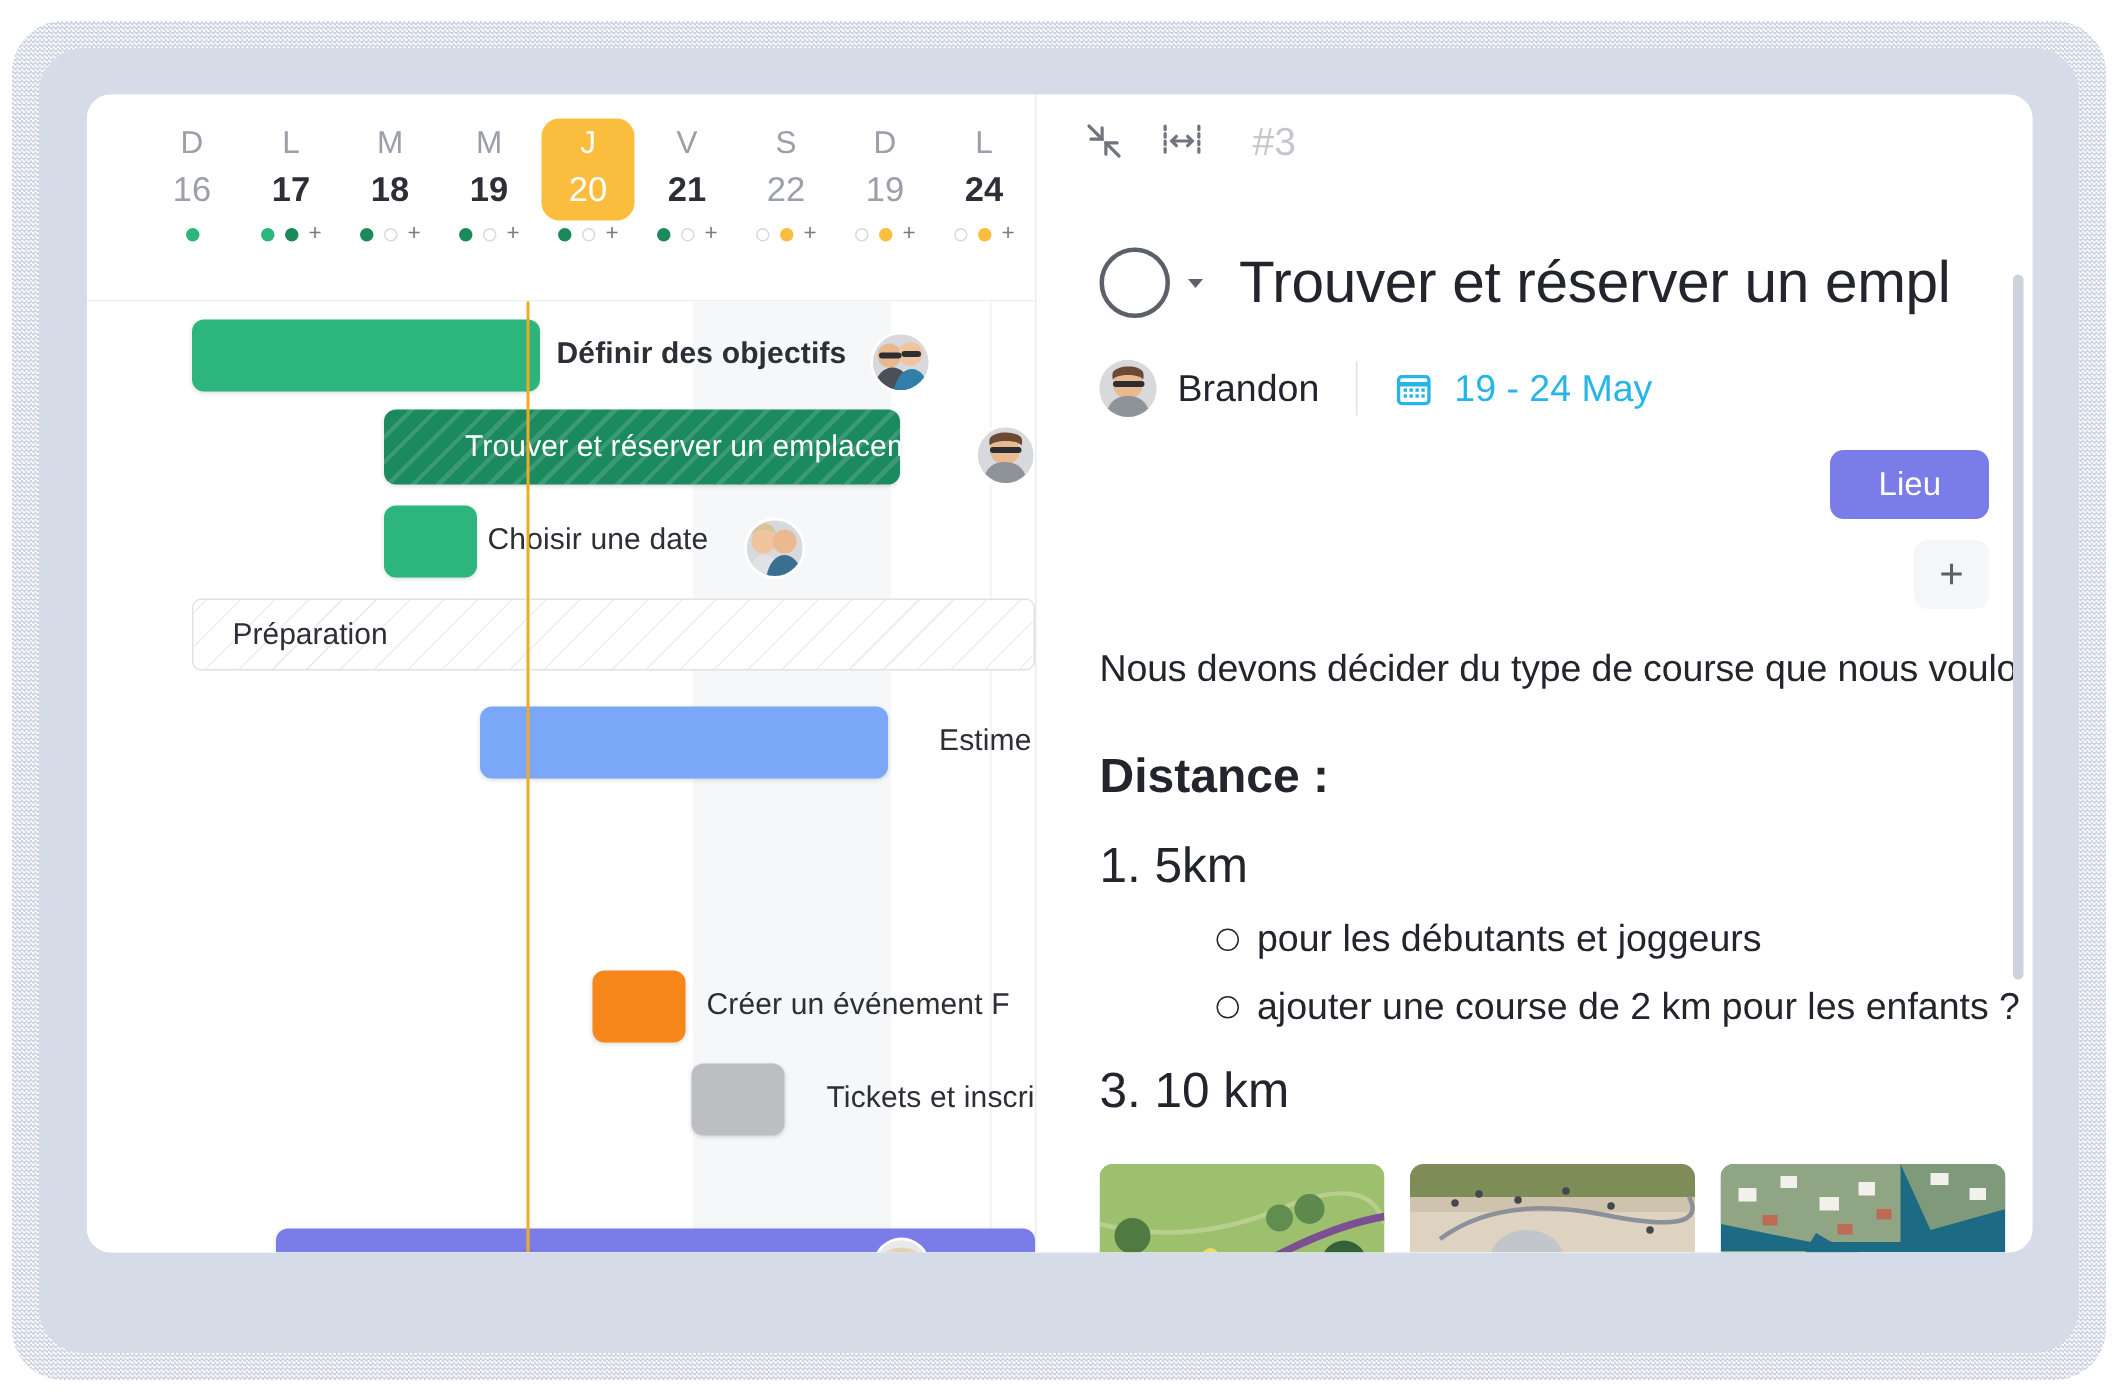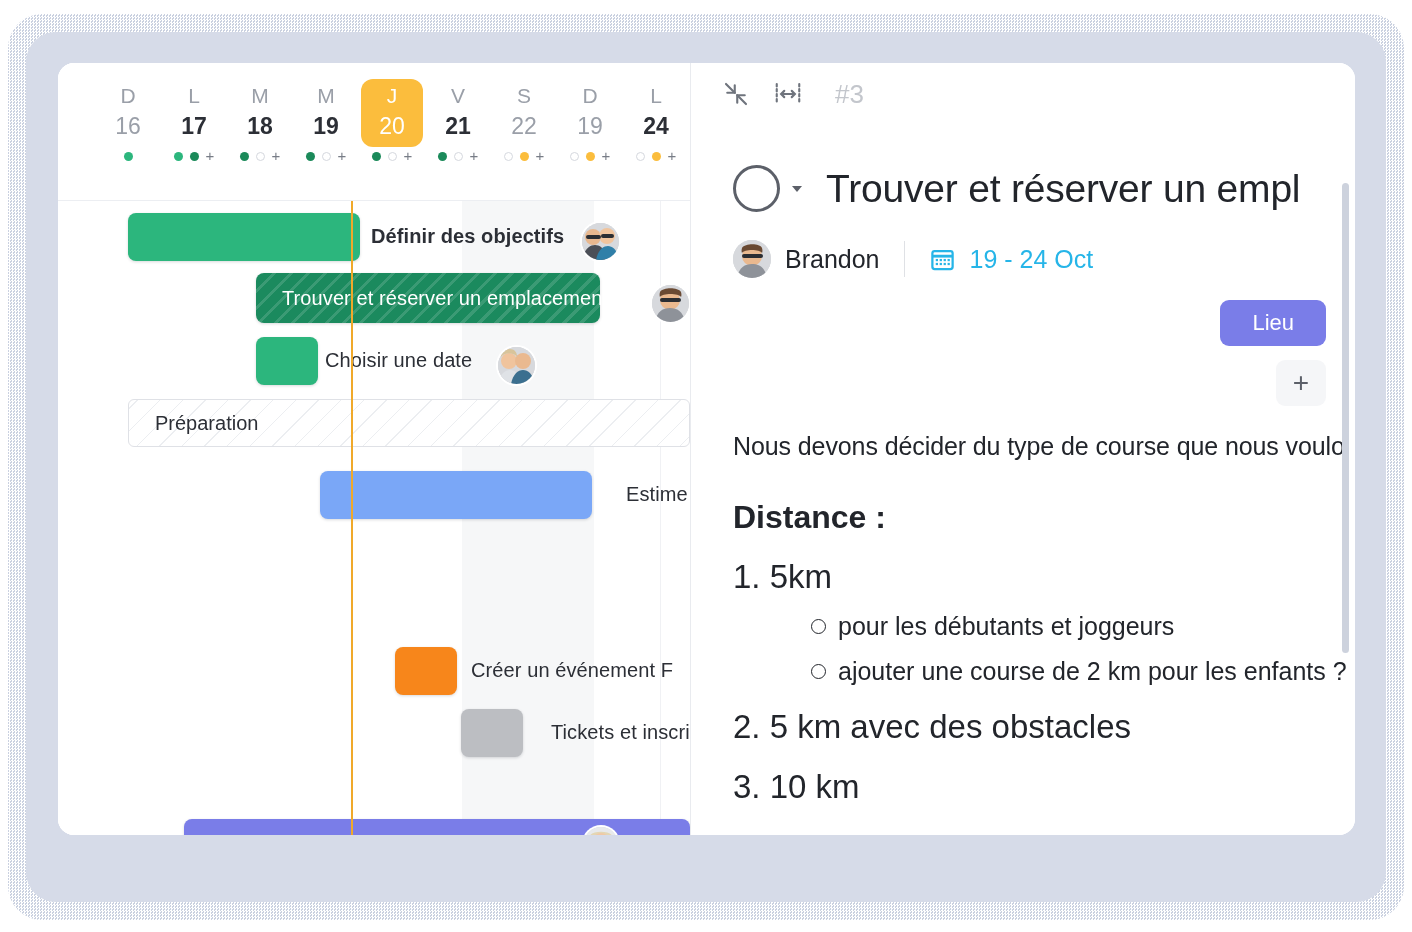--- a/index.html
+++ b/index.html
@@ -494,7 +494,7 @@
               </g>
             </svg>
           </span>
-          <span id="date-range">19 - 24 Oct</span>
+          <span id="date-range">19 - 24 May</span>
         </div>
 
         <div id="tag-row">

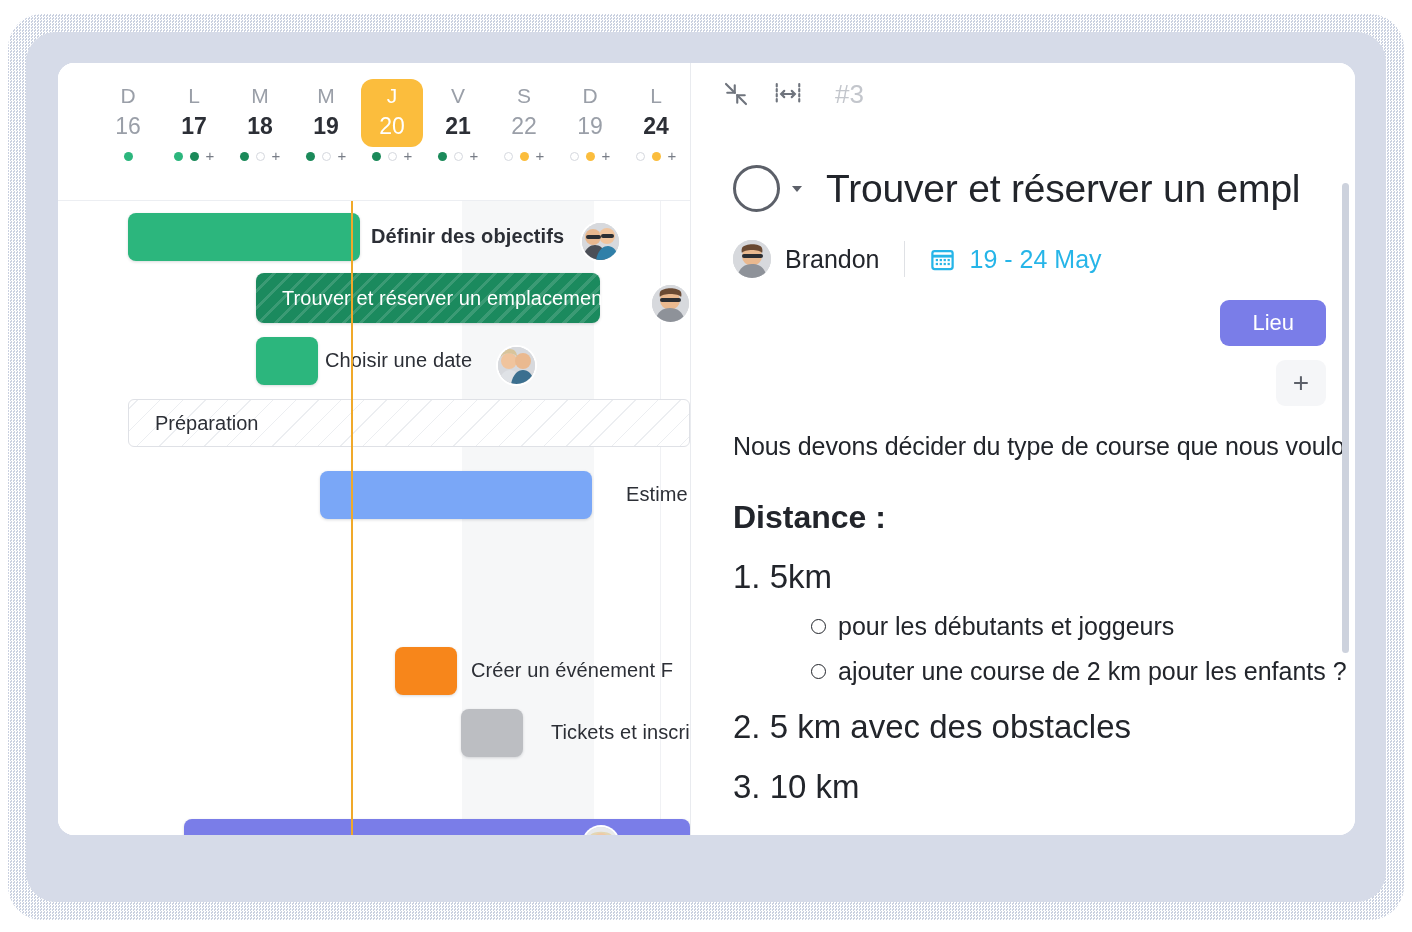--- a/index.html
+++ b/index.html
@@ -367,7 +367,7 @@
         </div>
 
         <div class="row" style="top:62px;height:62px;">
-          <div class="bar striped" style="left:198px;top:10px;width:344px;height:50px;background:#1b8a5e;">
+          <div class="bar striped" style="left:198px;top:10px;width:344px;height:50px;background:#1b8a5e;padding-left:28px;">
             <span class="bar-label-in">Trouver et réserver un emplacement</span>
           </div>
           <div class="avatar" style="left:594px;top:22px;width:37px;height:37px;">

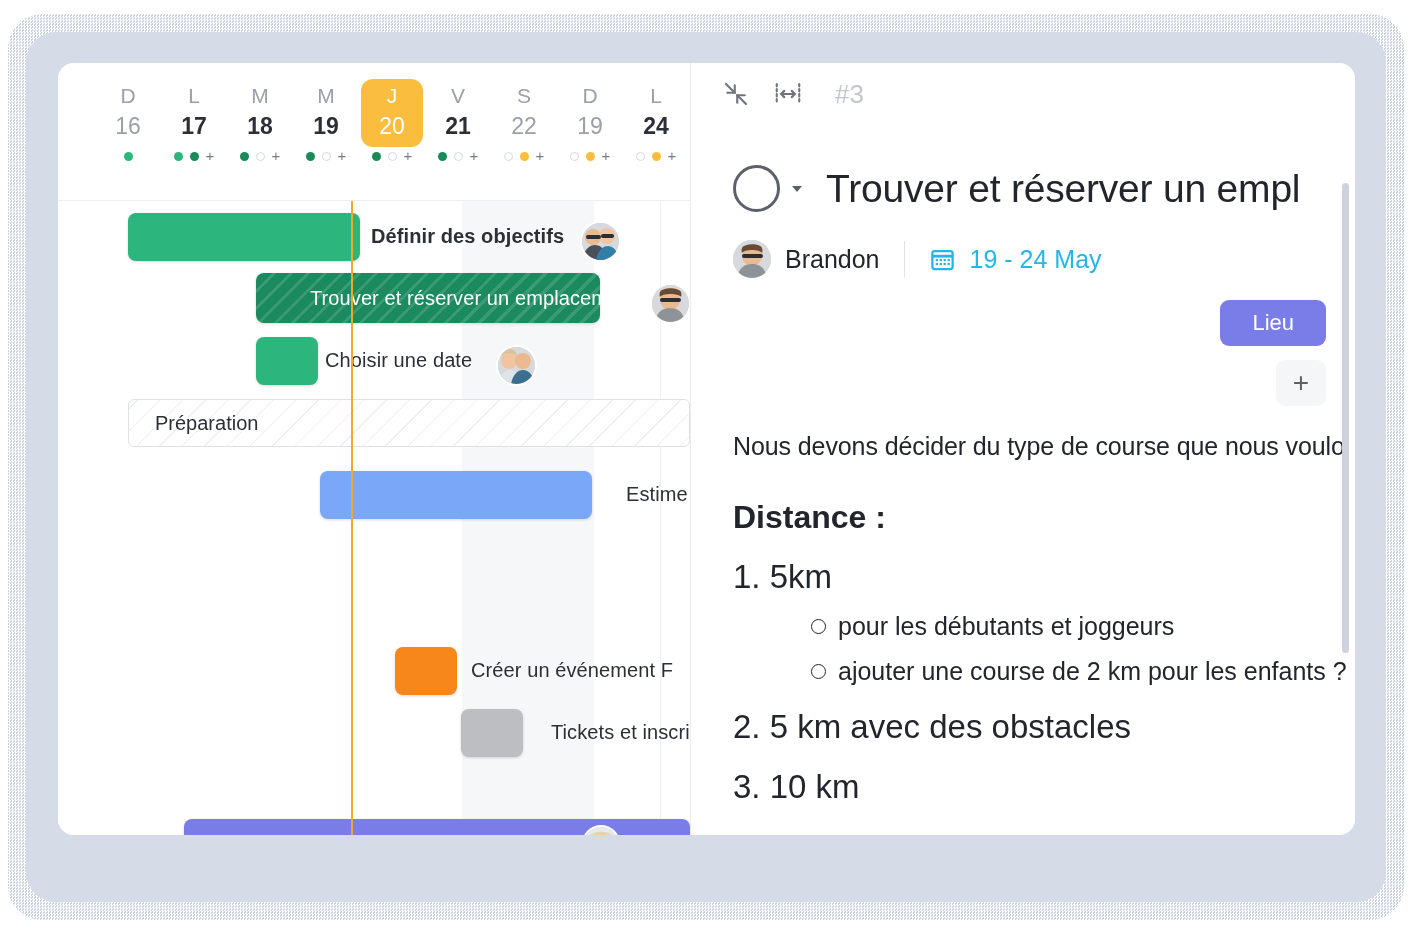--- a/index.html
+++ b/index.html
@@ -515,7 +515,6 @@
           <span class="sub-circle"></span>
           <span>ajouter une course de 2 km pour les enfants ?</span>
         </div>
-        <div class="num-item">2. 5 km avec des obstacles</div>
         <div class="num-item">3. 10 km</div>
 
         <div id="thumb-row">

